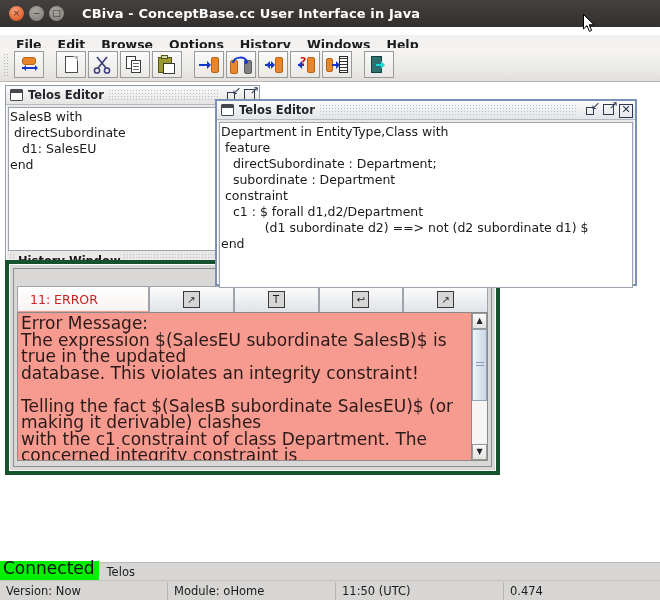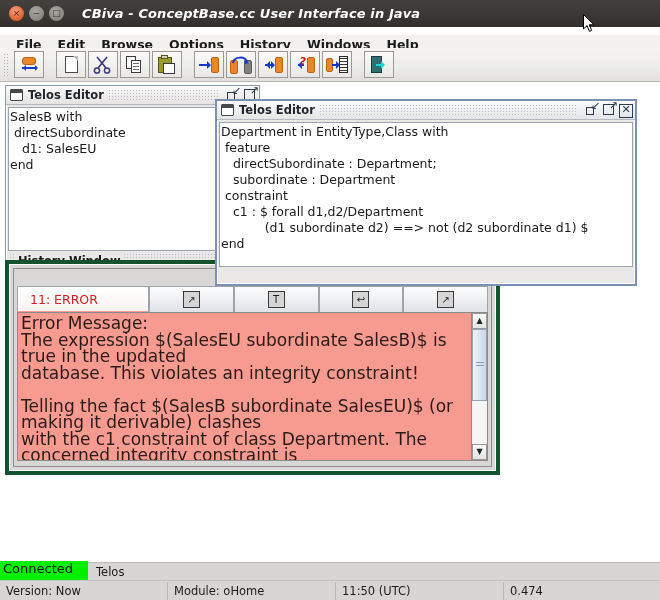--- a/index.html
+++ b/index.html
@@ -36,7 +36,6 @@
     color: #ffffff; font-size: 13px; font-weight: bold;
     margin-left: 18px; letter-spacing: .1px;
     font-family: "DejaVu Sans", sans-serif;
-    font-style: italic;
   }
 
   

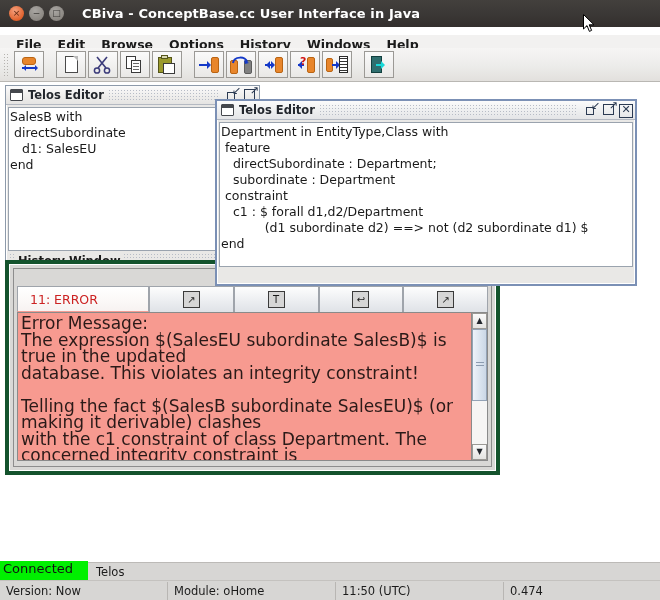--- a/index.html
+++ b/index.html
@@ -200,7 +200,7 @@
 
   
   #rightEditor { left: 215px; top: 17px; width: 422px; height: 187px; border:2px solid #7b90b5; }
-  #rightEditor .editor-area { height: 145px; }
+  #rightEditor .editor-area { height: 166px; }
 
   
   #historyWin {

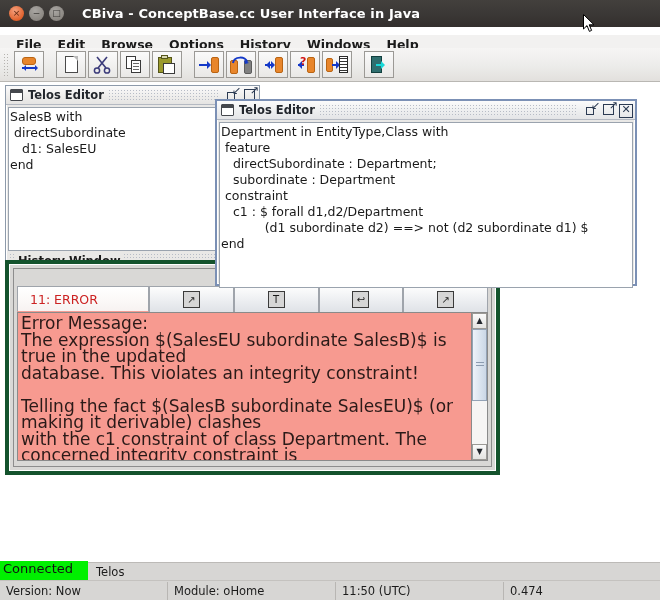--- a/index.html
+++ b/index.html
@@ -288,9 +288,10 @@
   }
   .status-connected {
     background: #00f000; color: #111111;
-    font-size: 13px; padding: 1px 4px 1px 3px;
+    font-size: 17px; padding: 1px 4px 1px 3px;
     min-width: 88px; height: 21px; line-height: 13px;
     font-family: "DejaVu Sans", sans-serif;
+    text-align: right;
   }
   .status-error {
     font-size: 11.5px; color: #1b1b1b; margin-left: 8px;

